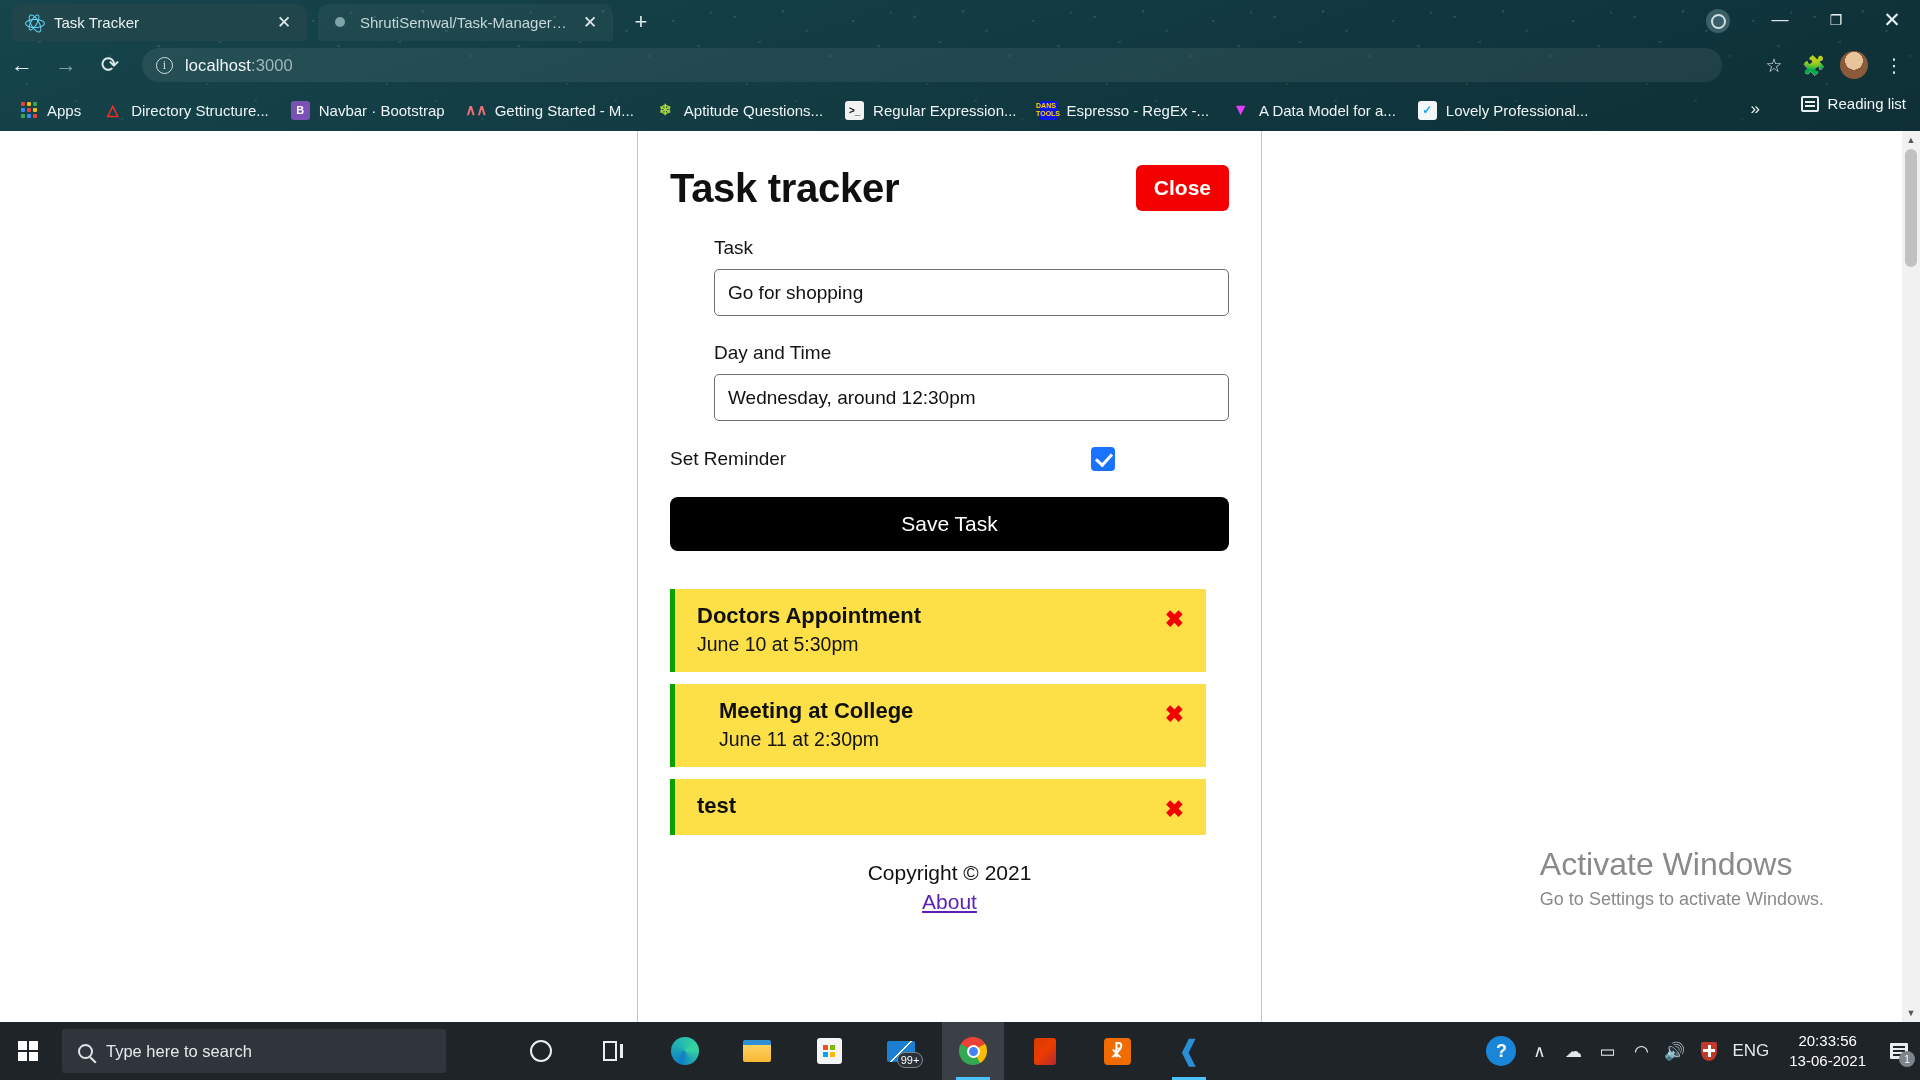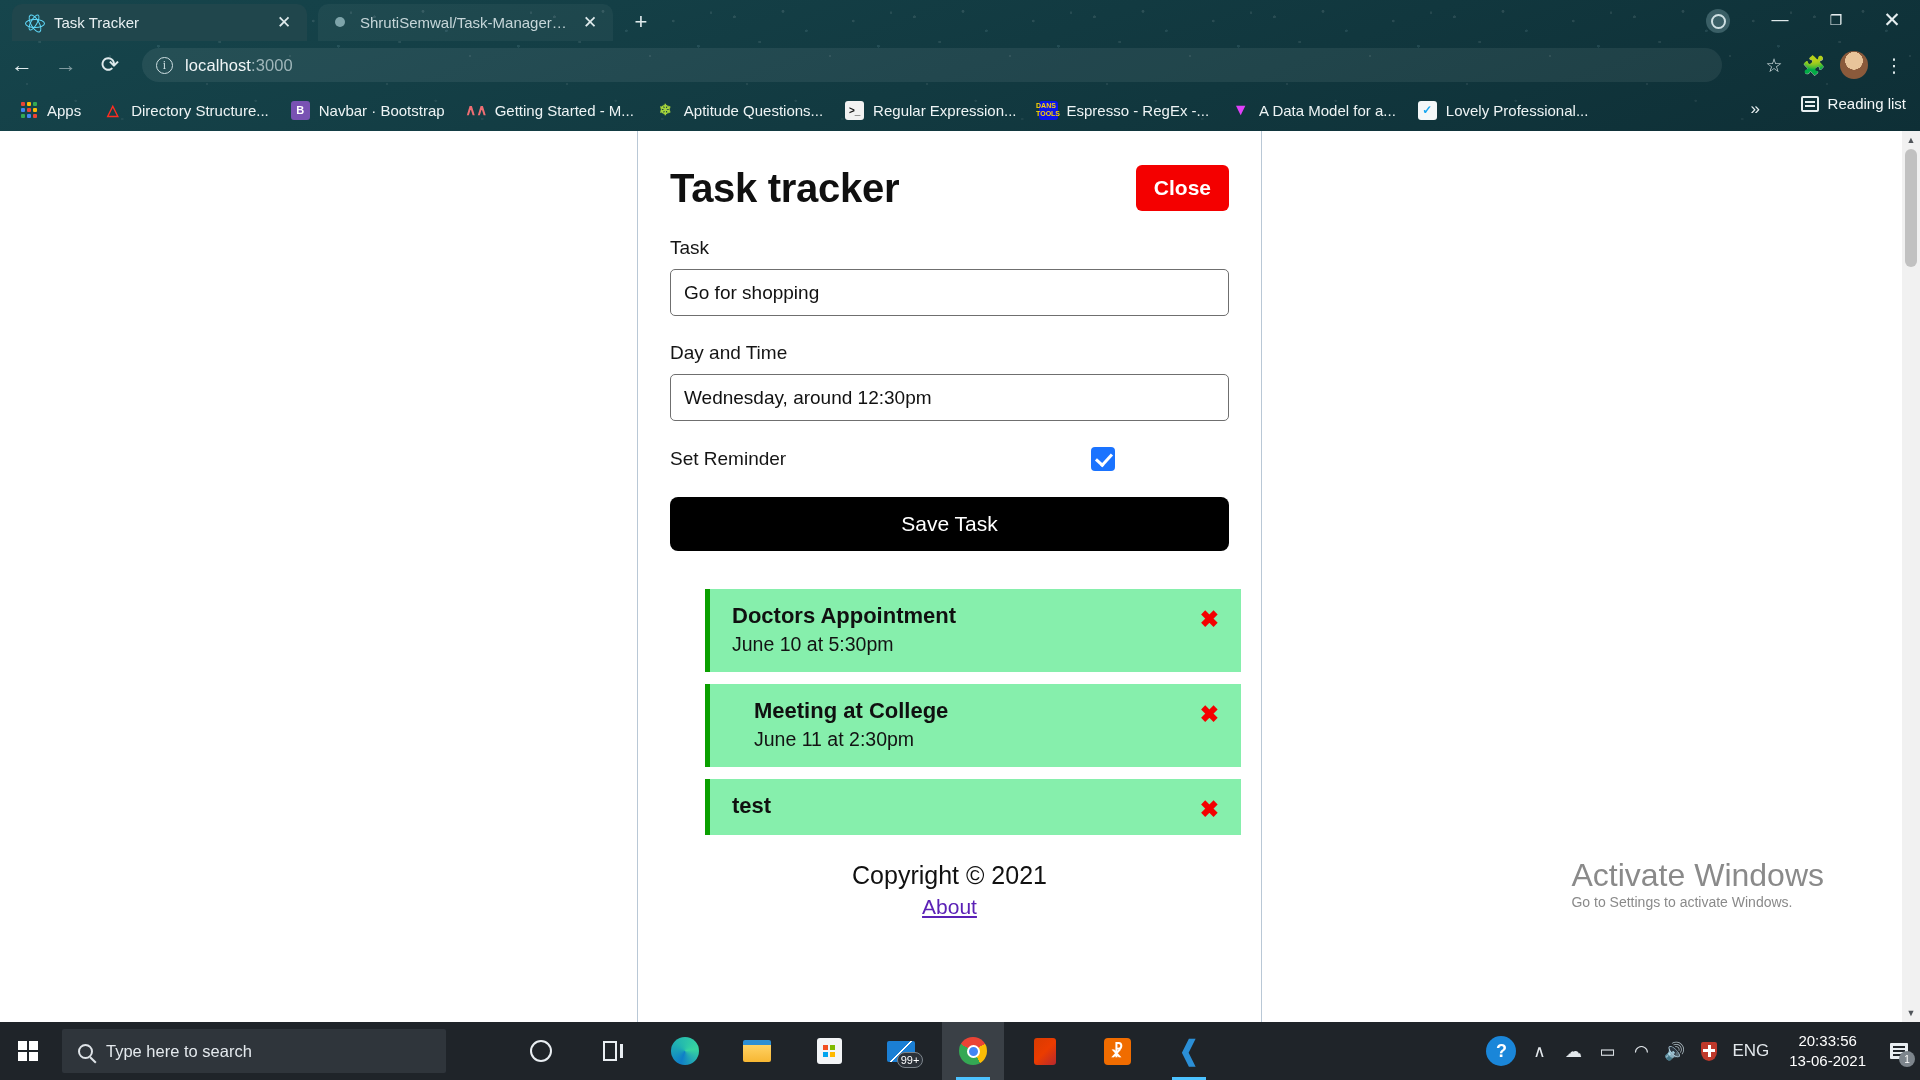--- a/index.html
+++ b/index.html
@@ -125,7 +125,7 @@
     font-size:21px; font-weight:bold; padding:11px 18px; cursor:pointer;
     font-family:"Liberation Sans",sans-serif;
   }
-  .field { margin-top: 26px; }
+  .field { margin-top: 26px; margin-left: 44px; }
   .field-label { font-size:19px; color:#151515; margin-bottom:10px; display:block; }
   .field-input {
     width:100%; height:47px; border:1px solid #6f6f6f; border-radius:5px;

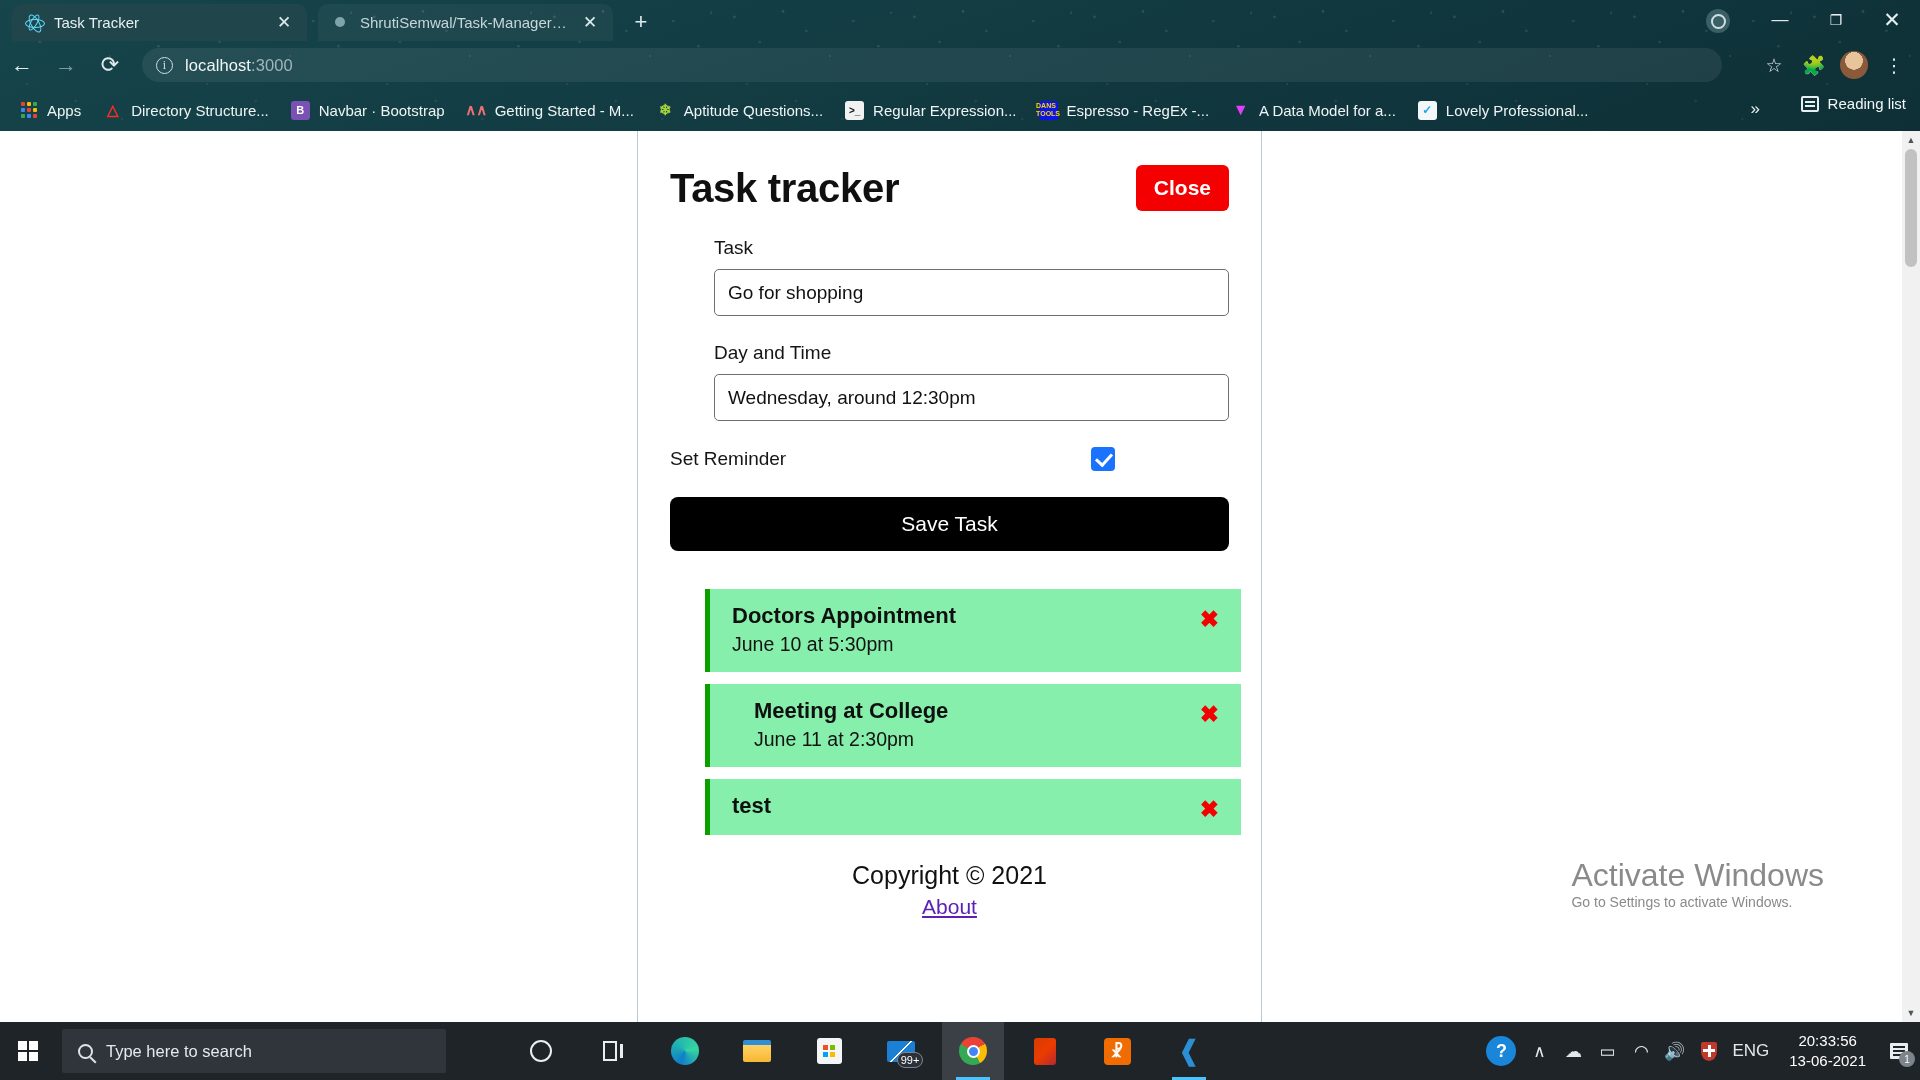--- a/index.html
+++ b/index.html
@@ -149,8 +149,8 @@
   }
   .task-list { margin-top: 38px; }
   .task {
-    position:relative; background:#86efac; border-left:5px solid #0aa000;
-    padding: 14px 18px 16px 22px; margin-bottom: 12px; width: 536px; margin-left: 35px;
+    position:relative; background:#fde047; border-left:5px solid #0aa000;
+    padding: 14px 18px 16px 22px; margin-bottom: 12px; width: 536px;
   }
   .task-name { font-size:22px; font-weight:bold; color:#101010; }
   .task-time { font-size:19.5px; color:#131313; margin-top:4px; }

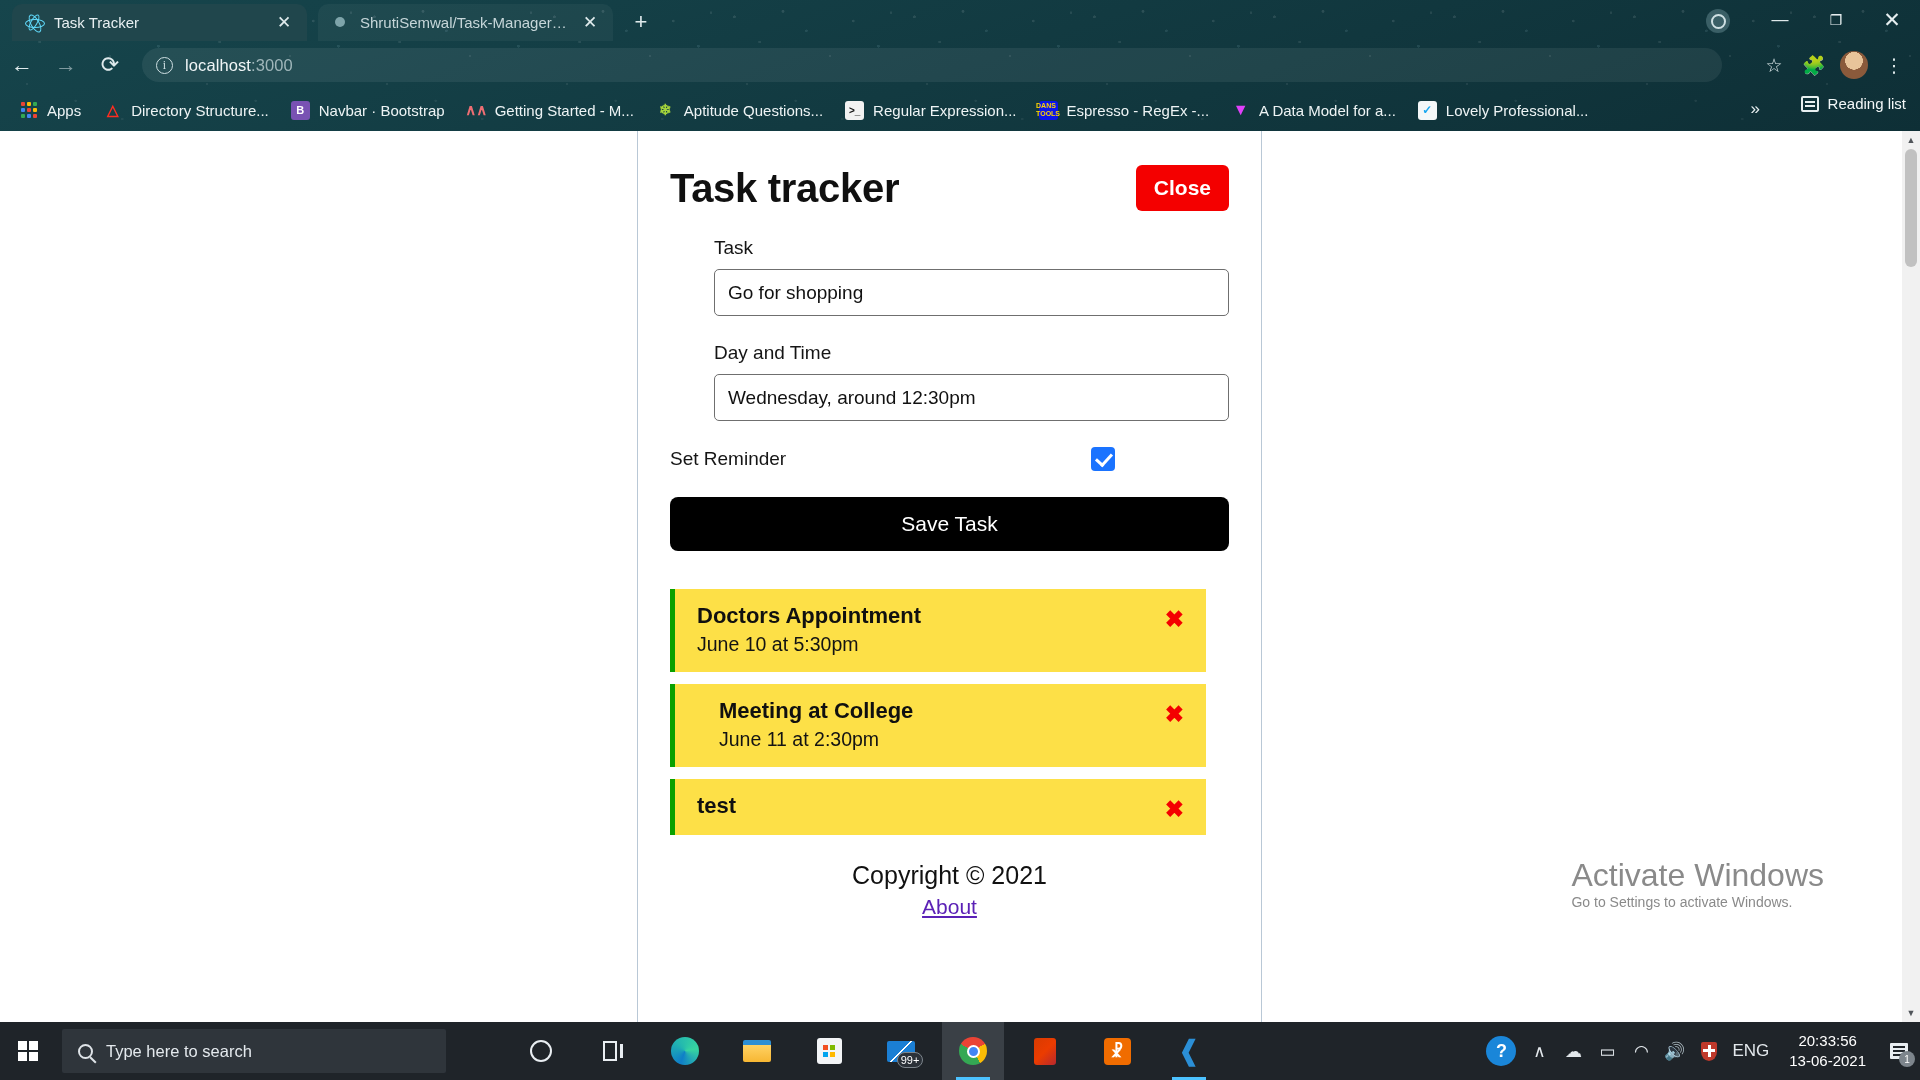--- a/index.html
+++ b/index.html
@@ -159,7 +159,7 @@
     line-height:1; cursor:pointer;
   }
   .footer { margin-top: 26px; text-align:center; }
-  .copyright { font-size:25px; color:#111; }
+  .copyright { font-size:21px; color:#111; }
   .about-link { font-size:21px; color:#5b21b6; text-decoration:underline; display:inline-block; margin-top:5px; }
 
   

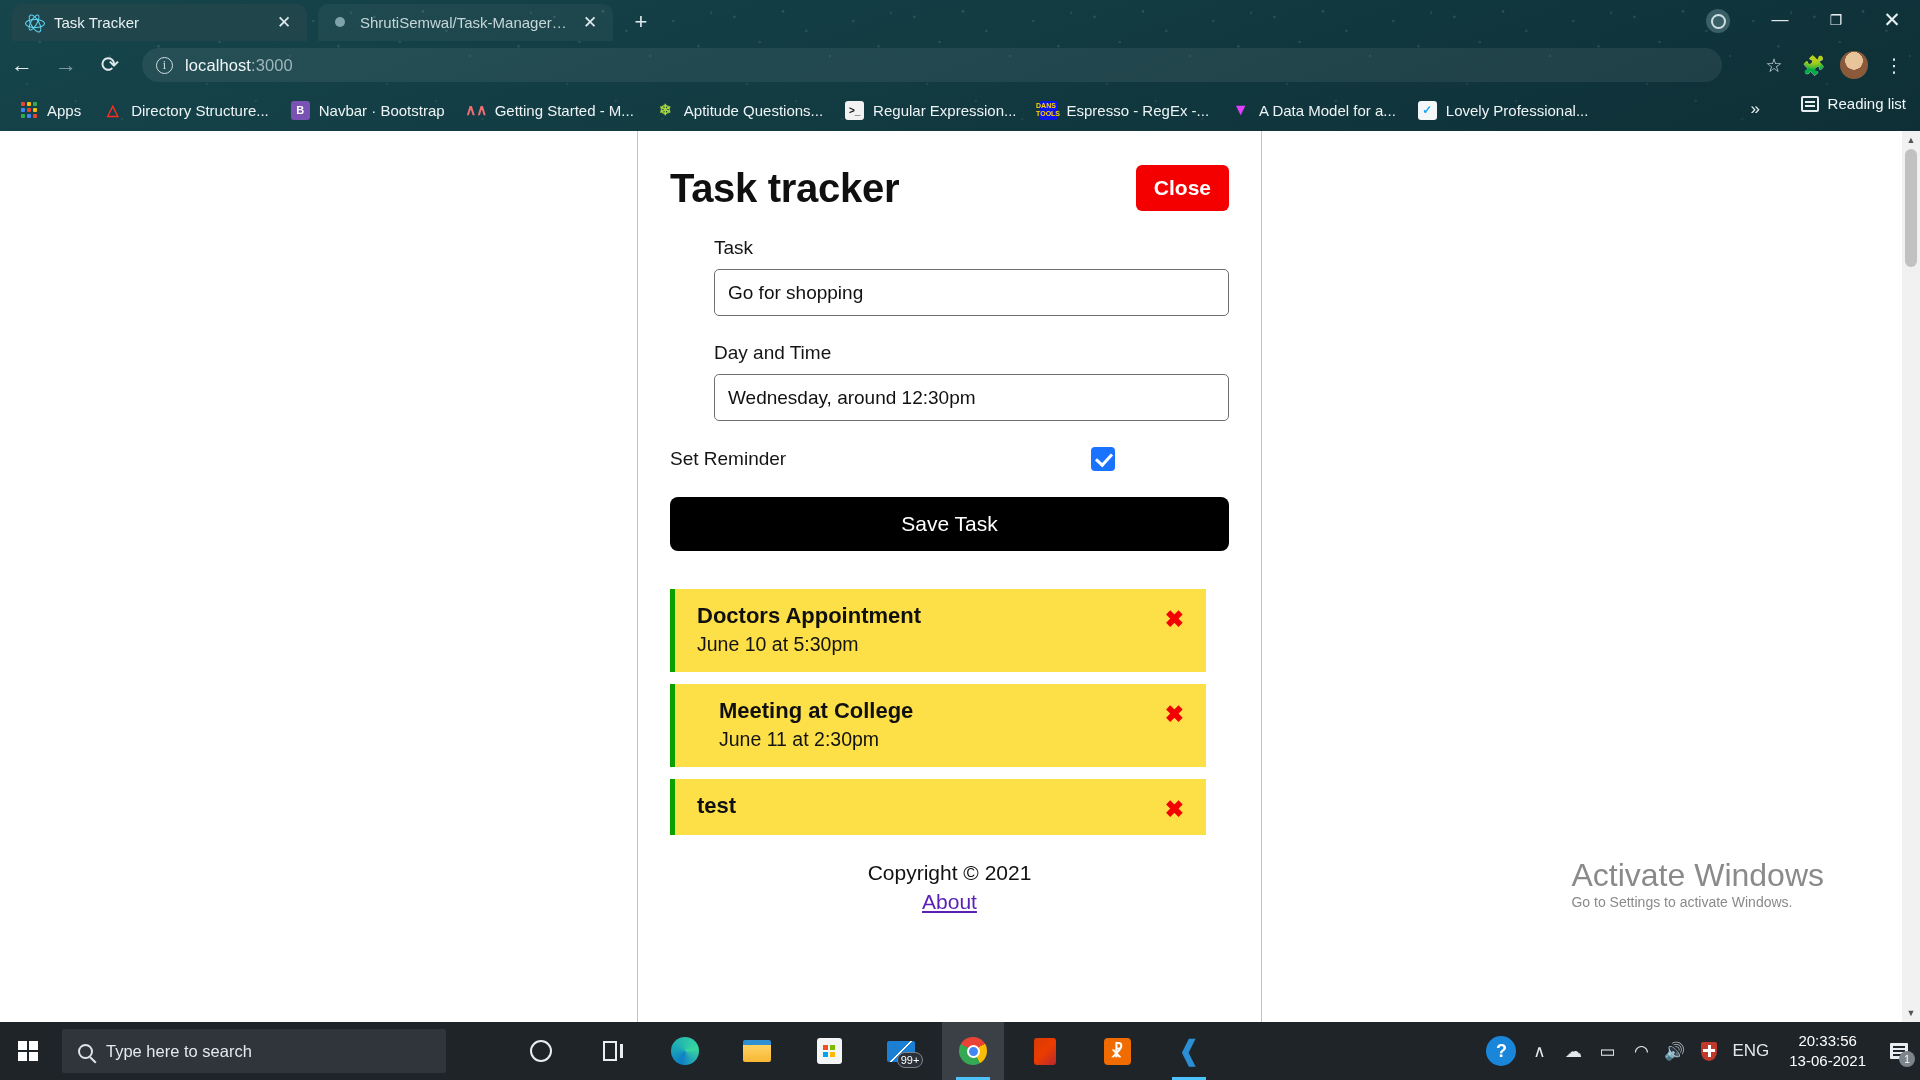--- a/index.html
+++ b/index.html
@@ -171,7 +171,7 @@
   
   .watermark { position:absolute; right:96px; bottom:112px; text-align:left; color:#8a8a8a; }
   .wm-1 { font-size:32px; }
-  .wm-2 { font-size:14px; }
+  .wm-2 { font-size:18px; margin-top:6px; }
 
   
   .taskbar { position:absolute; left:0; bottom:0; width:1920px; height:58px; background:#1f2429; display:flex; align-items:center; }

